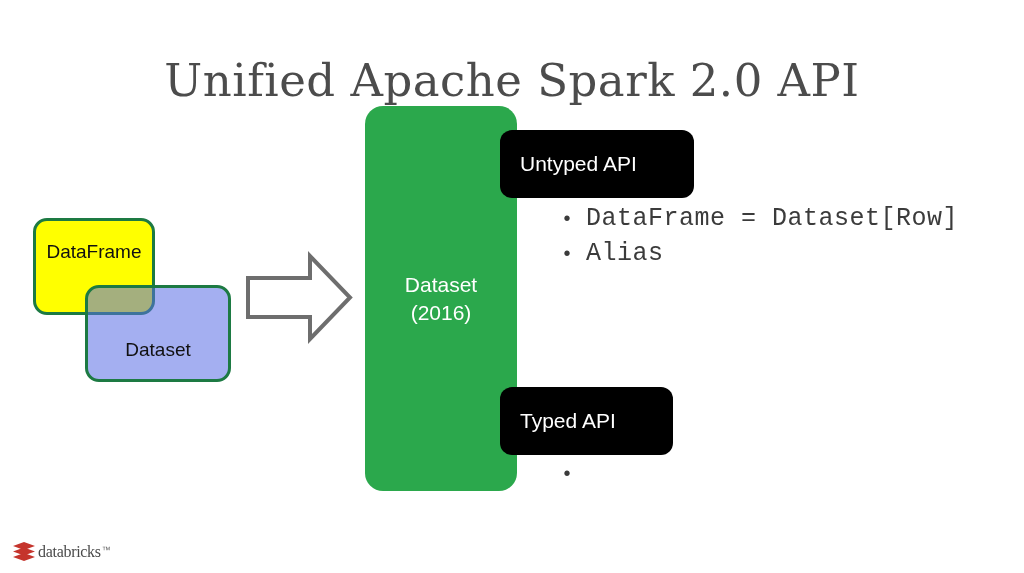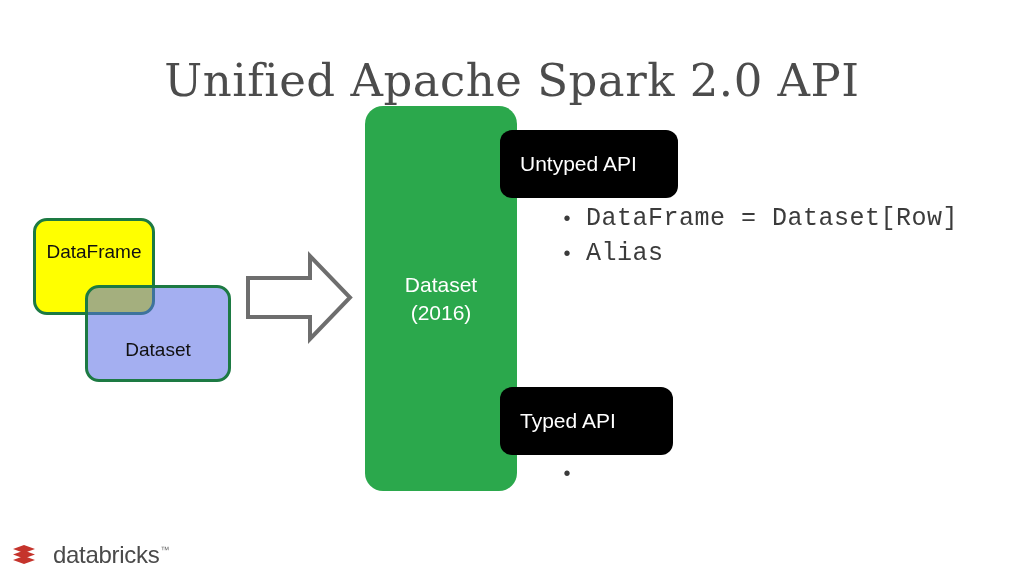--- a/index.html
+++ b/index.html
@@ -126,7 +126,7 @@
   #untyped-api-pill {
     left: 500px;
     top: 130px;
-    width: 178px;
+    width: 194px;
     height: 68px;
   }
   #typed-api-pill {

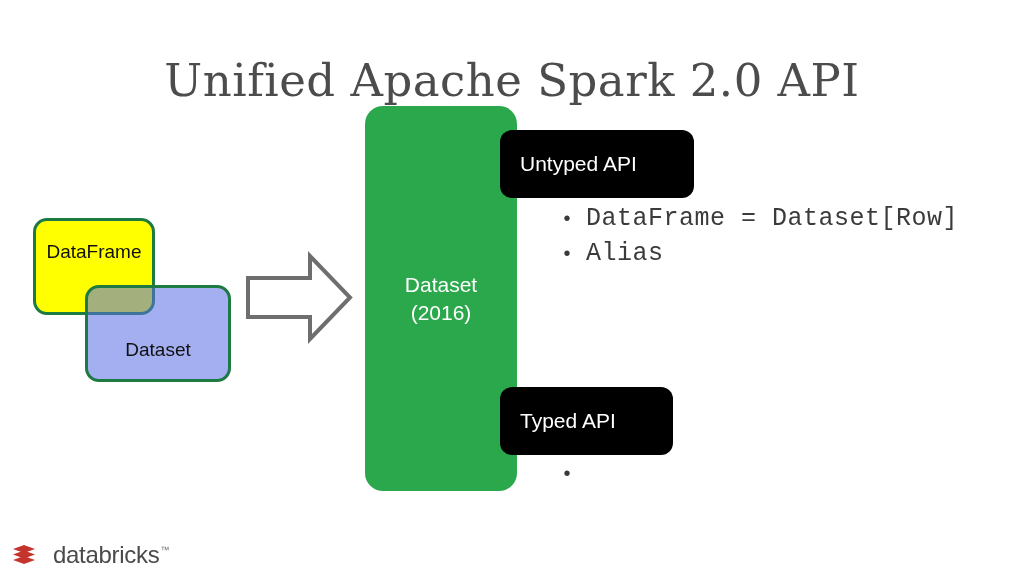--- a/index.html
+++ b/index.html
@@ -188,10 +188,10 @@
     flex: 0 0 24px;
   }
   #databricks-wordmark {
-    font-family: Liberation Sans, sans-serif;
-    font-size: 24px;
+    font-family: Liberation Serif, serif;
+    font-size: 16px;
     color: #4a4a4a;
-    margin-left: 17px;
+    margin-left: 2px;
     letter-spacing: -0.3px;
   }
   #databricks-tm {

